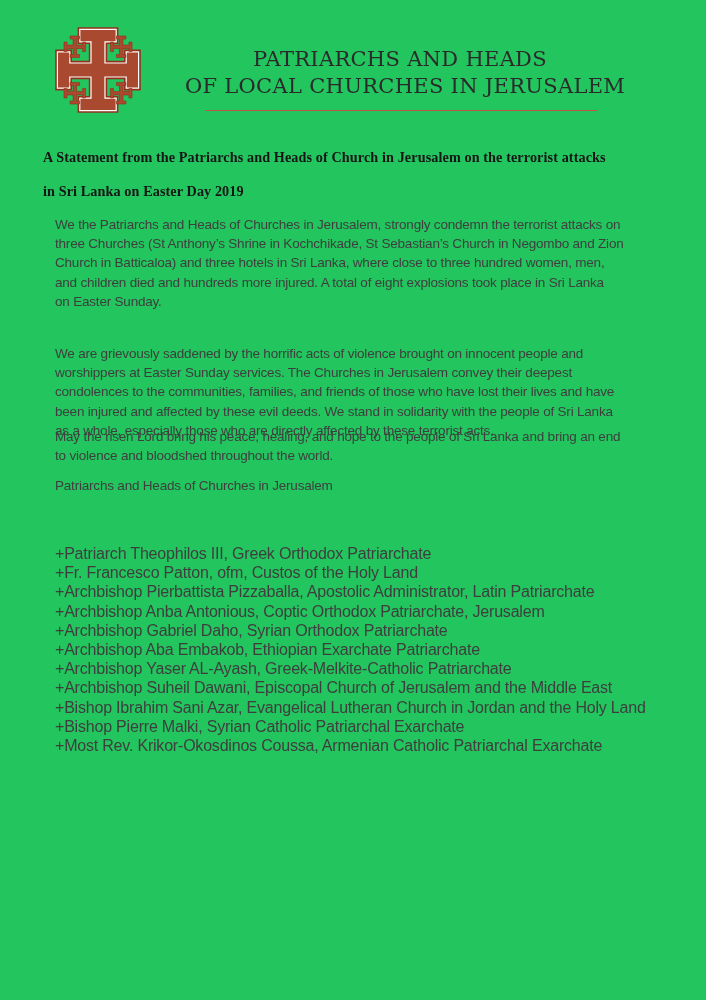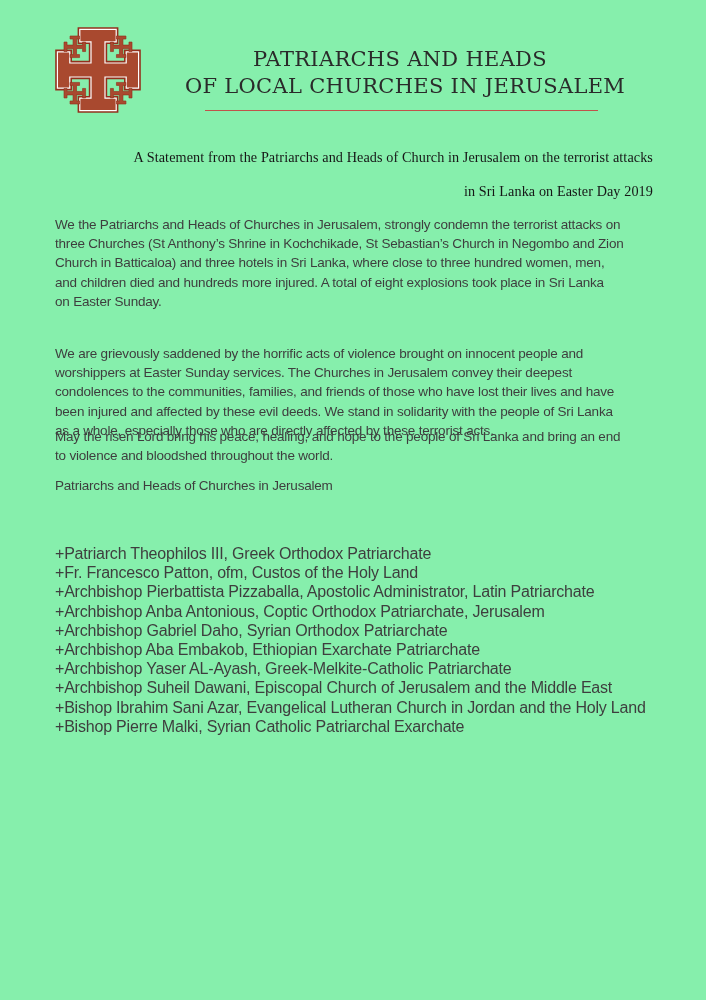--- a/index.html
+++ b/index.html
@@ -11,7 +11,7 @@
     position: relative;
     width: 706px;
     height: 1000px;
-    background: #86efac;
+    background: #22c55e;
     overflow: hidden;
     font-family: "Liberation Sans", sans-serif;
   }

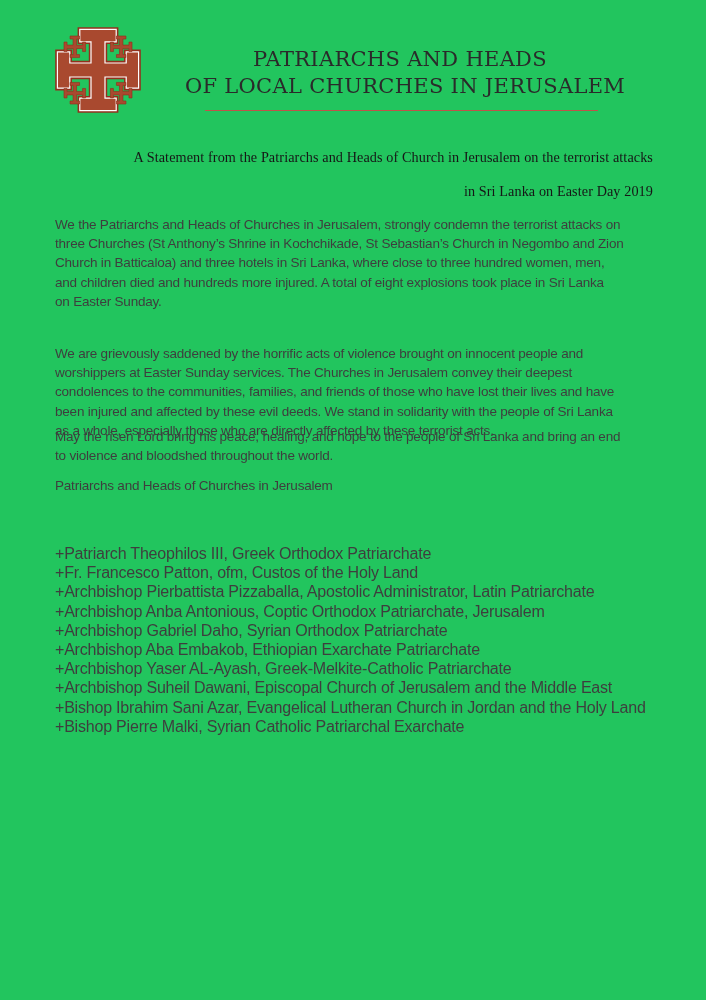--- a/index.html
+++ b/index.html
@@ -50,9 +50,9 @@
     left: 43px;
     top: 149px;
     width: 610px;
-    text-align: right;
+    text-align: left;
     font-family: "Liberation Serif", serif;
-    font-weight: normal;
+    font-weight: bold;
     font-size: 14.2px;
     color: #161616;
     letter-spacing: 0.1px;

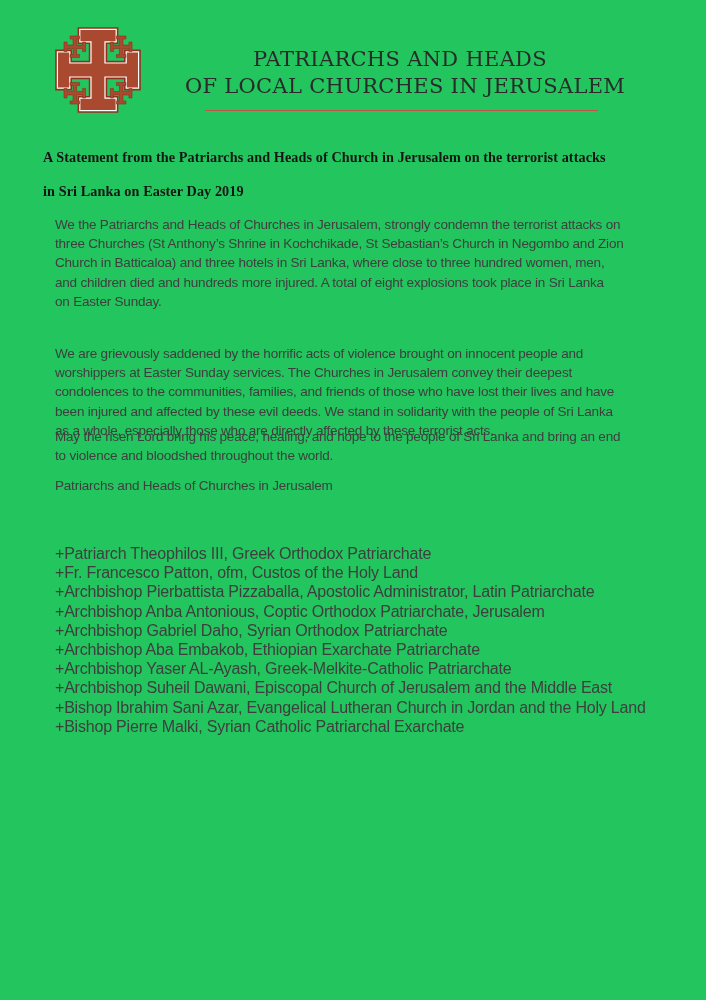--- a/index.html
+++ b/index.html
@@ -143,6 +143,7 @@
     <div>+Archbishop Suheil Dawani, Episcopal Church of Jerusalem and the Middle East</div>
     <div>+Bishop Ibrahim Sani Azar, Evangelical Lutheran Church in Jordan and the Holy Land</div>
     <div>+Bishop Pierre Malki, Syrian Catholic Patriarchal Exarchate</div>
+    <div>+Most Rev. Krikor-Okosdinos Coussa, Armenian Catholic Patriarchal Exarchate</div>
   </div>
 
 </div>

